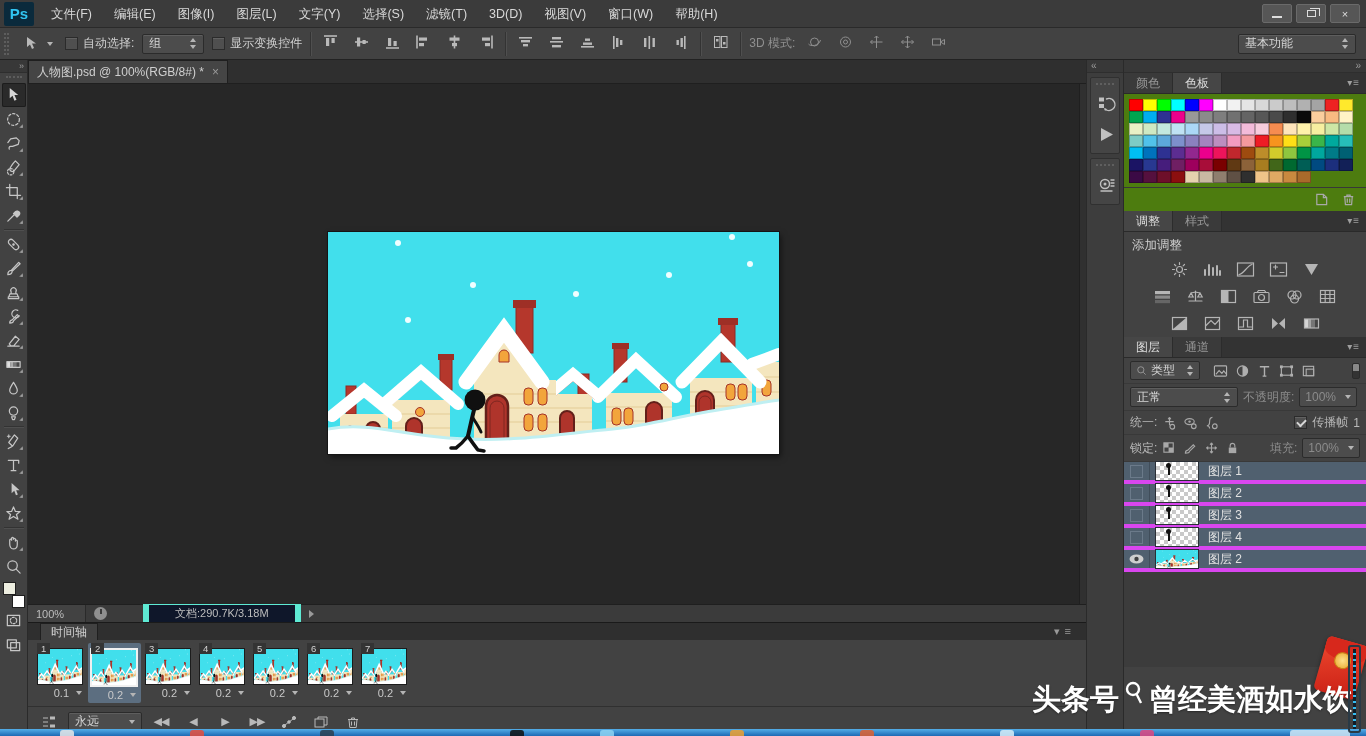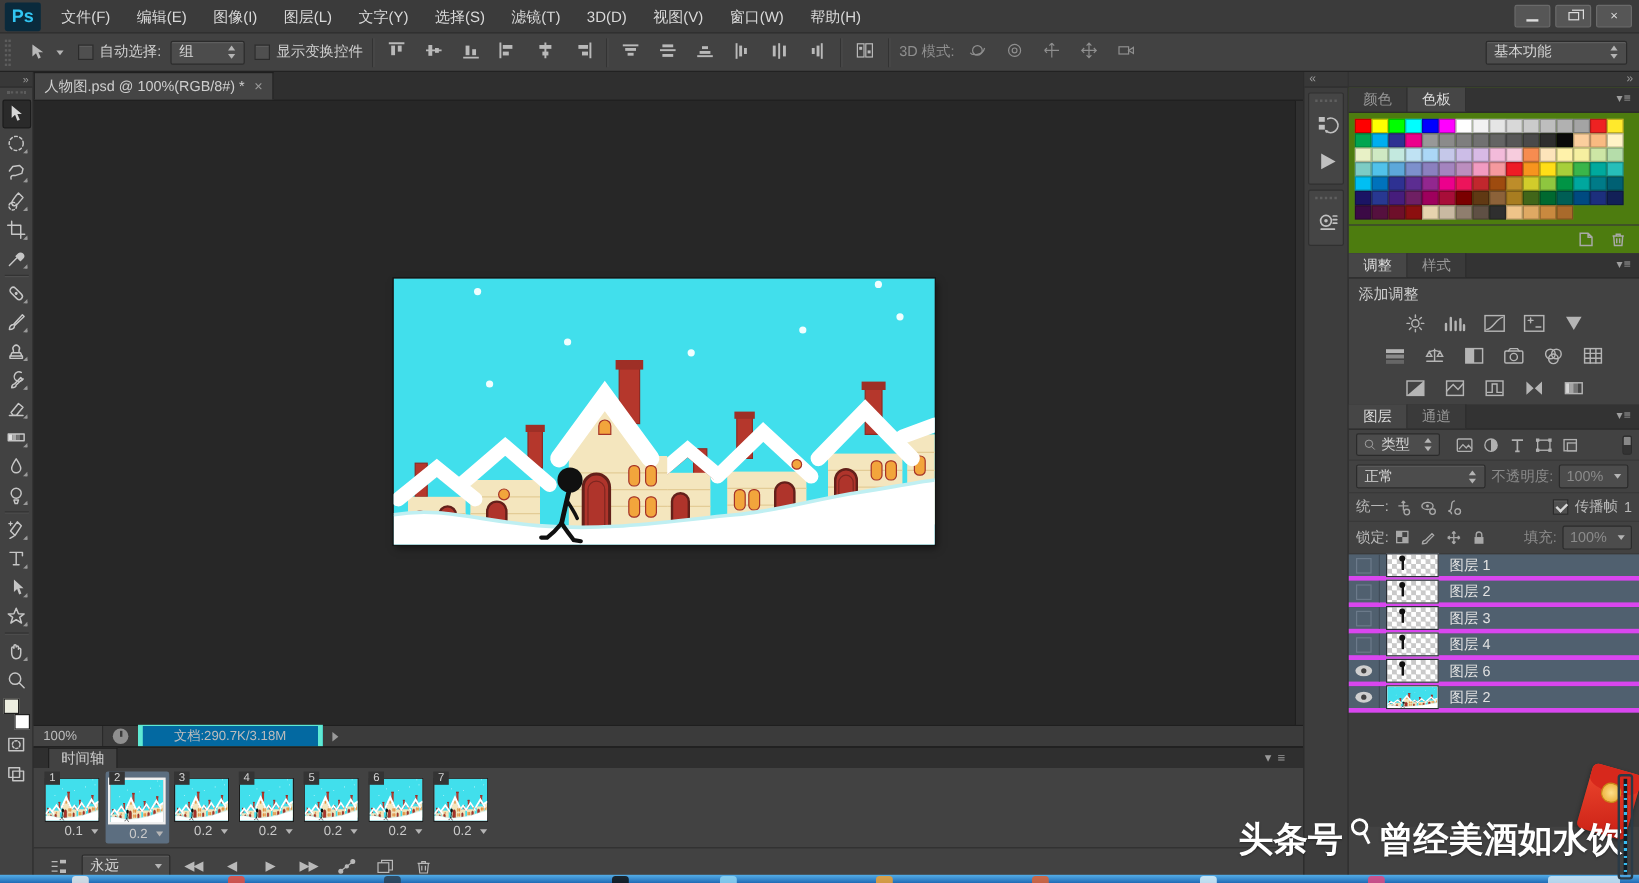--- a/index.html
+++ b/index.html
@@ -1128,20 +1128,6 @@
                 </svg>
               </span>
             </div>
-          <div class="lthumbwrap checker">
-              <span class="minifig"></span>
-            </div>
-          <span class="lname">图层 6</span>
-        </div>
-        <div class="layer-row">
-          <div class="eyewell">
-              <span class="eyeicon" style="display: inline-block;">
-                <svg viewBox="0 0 15 10">
-                  <ellipse cx="7.5" cy="5" rx="7" ry="4.6" fill="#cfcfcf"></ellipse>
-                  <circle cx="7.5" cy="5" r="2.2" fill="#424242"></circle>
-                </svg>
-              </span>
-            </div>
           <div class="lthumbwrap">
               <svg viewBox="0 0 451 222" preserveAspectRatio="none">
                 <use href="#village"></use>

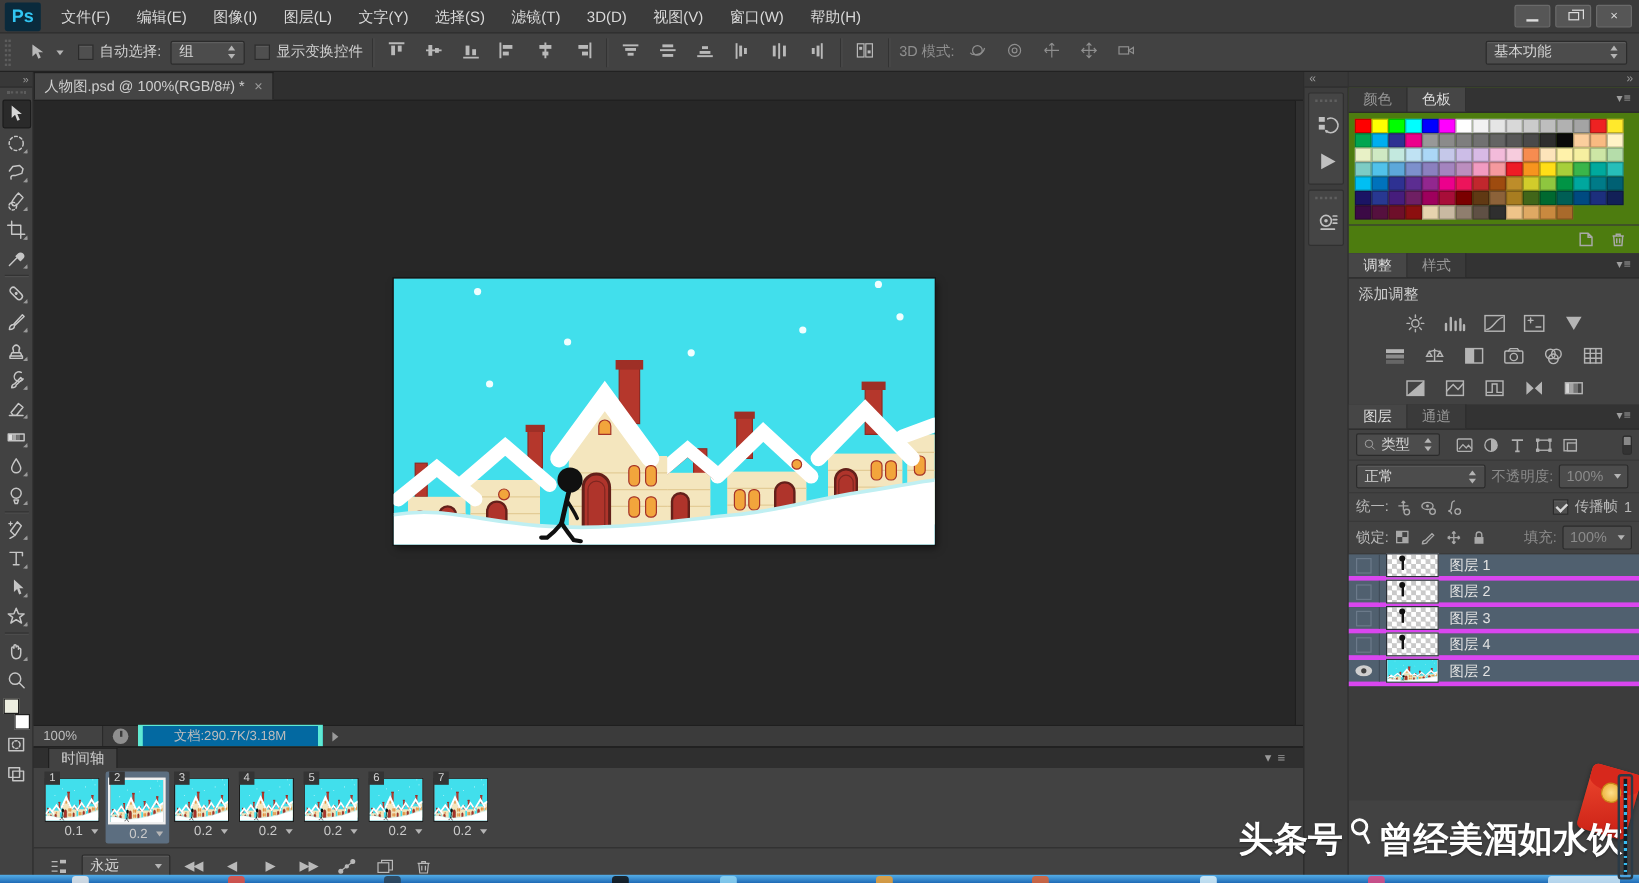--- a/index.html
+++ b/index.html
@@ -62,7 +62,7 @@
   .zoombox{width:58px;height:100%;background:#424242;border-right:1px solid #2a2a2a;display:flex;align-items:center;padding-left:8px;}
   .clockicon{width:13px;height:13px;border-radius:50%;background:#8f8f8f;margin:0 8px;position:relative;}
   .clockicon::after{content:"";position:absolute;left:6px;top:2px;width:2px;height:5px;background:#3b3b3b;}
-  .docstat{background:#0369a1;padding:1px 26px;border:4px solid #5eead4;}
+  .docstat{background:#0f172a;padding:1px 26px;border:6px solid #5eead4;margin-left:28px;}
   .statarrow{width:0;height:0;border-top:4px solid transparent;border-bottom:4px solid transparent;border-left:5px solid #9a9a9a;margin-left:8px;}
 
   

